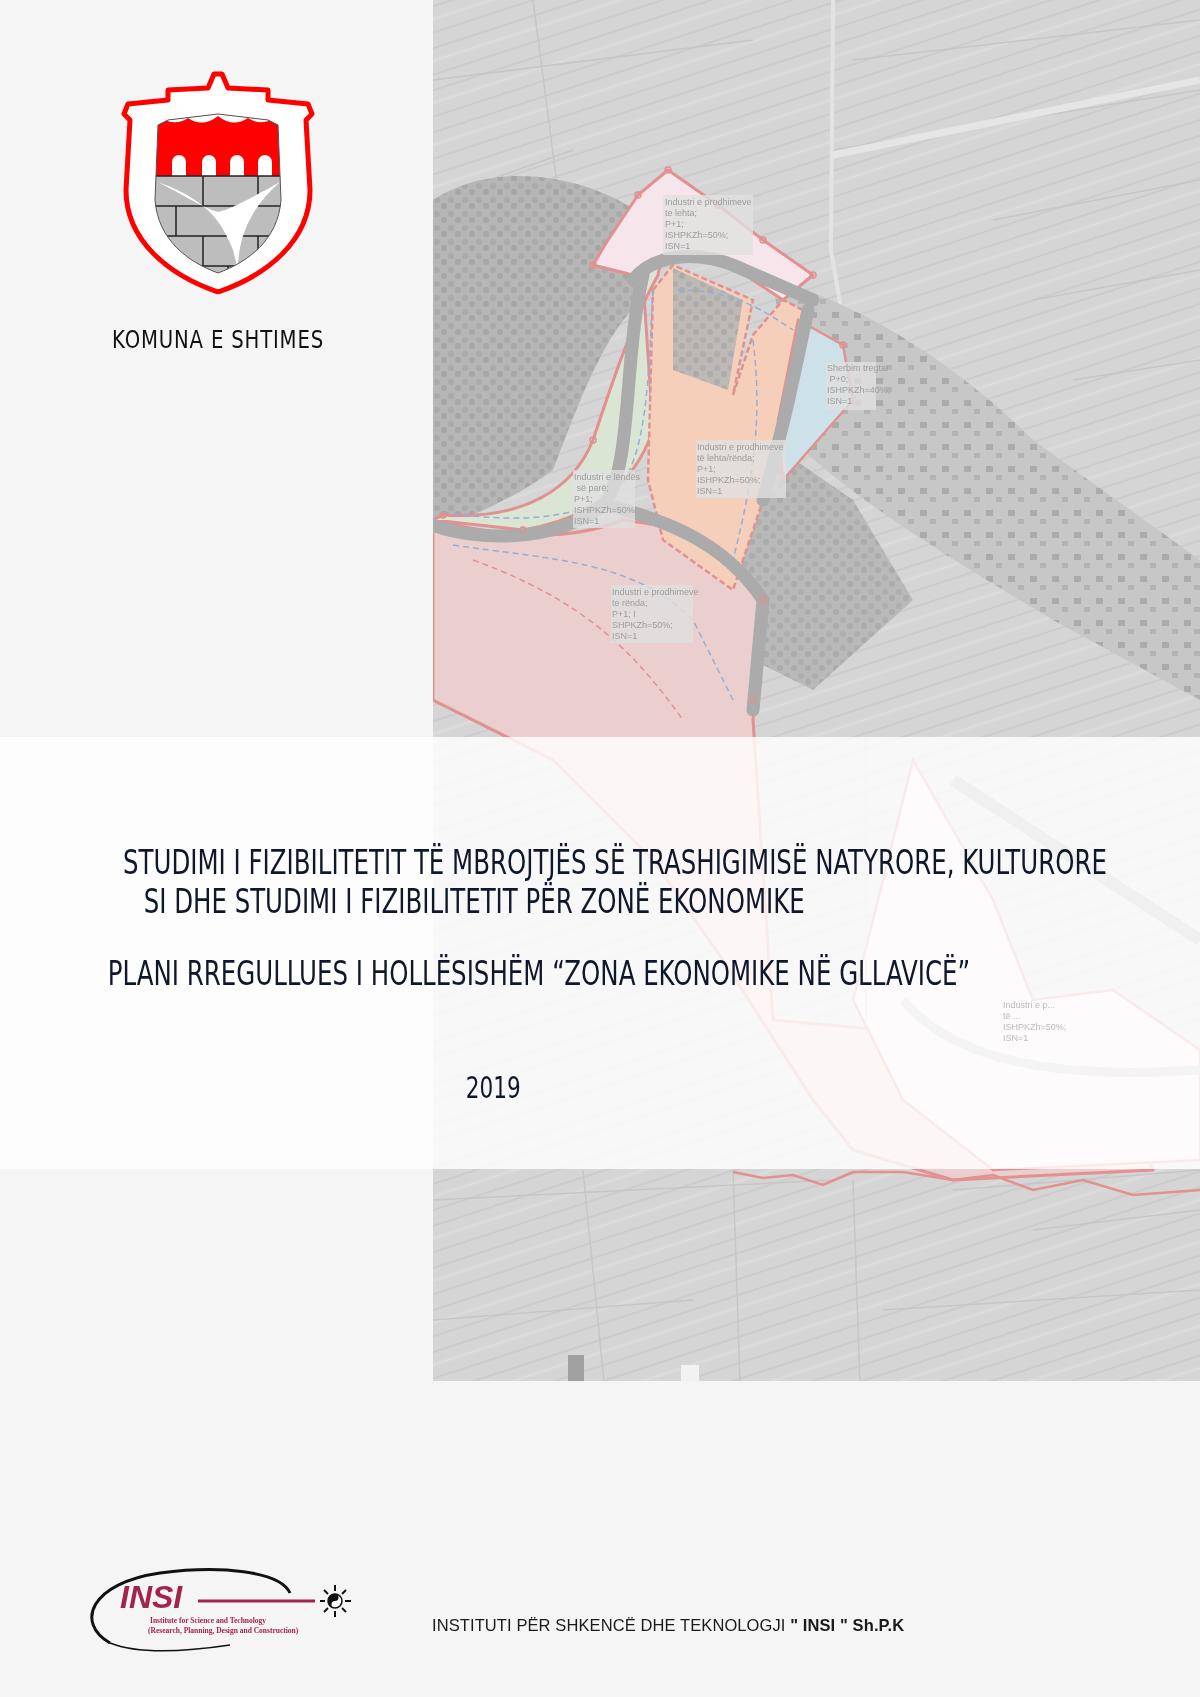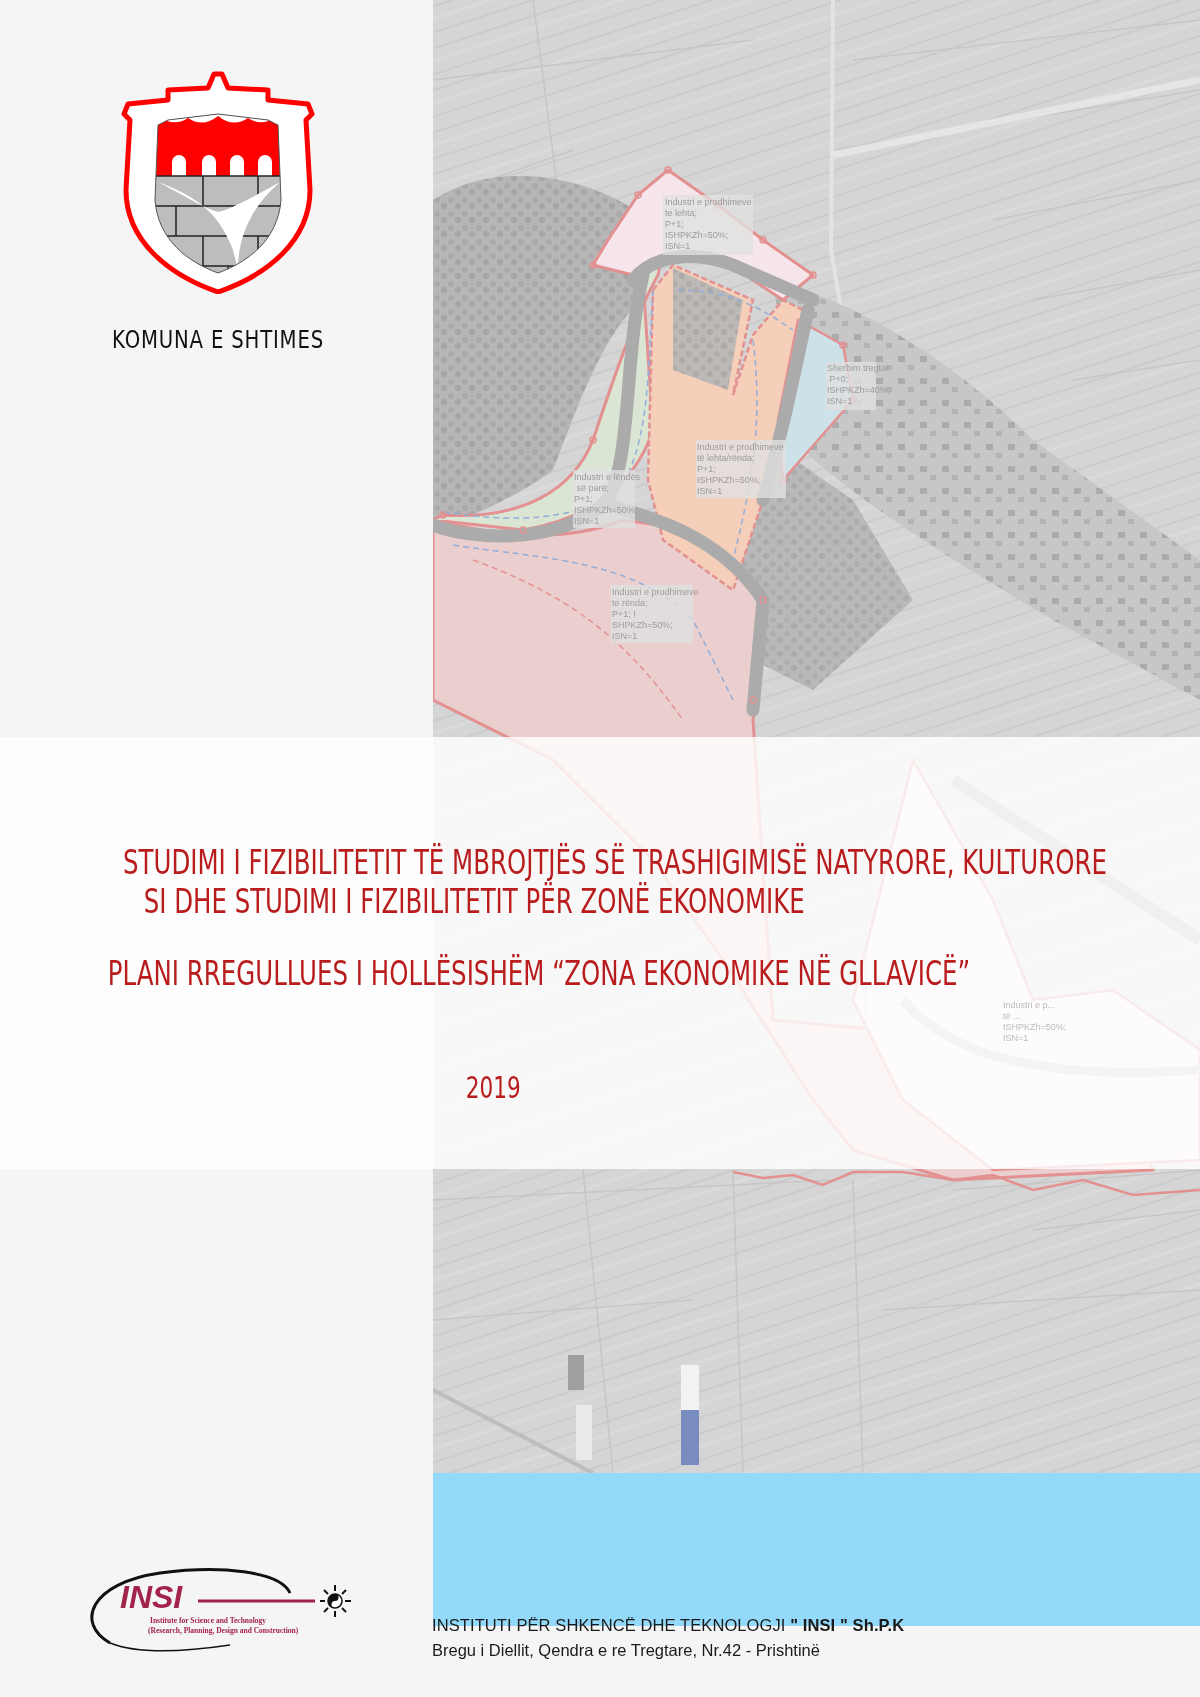--- a/index.html
+++ b/index.html
@@ -6,7 +6,7 @@
   body { width:1200px; height:1697px; background:#f5f5f5; position:relative; overflow:hidden; font-family:"DejaVu Sans", sans-serif; }
 
   
-  .map { position:absolute; left:433px; top:0; width:767px; height:1626px; overflow:hidden; background:#7dd3fc; }
+  .map { position:absolute; left:433px; top:0; width:767px; height:1381px; overflow:hidden; background:#7dd3fc; }
   .map svg { position:absolute; left:0; top:0; width:767px; height:1473px; }
 
   

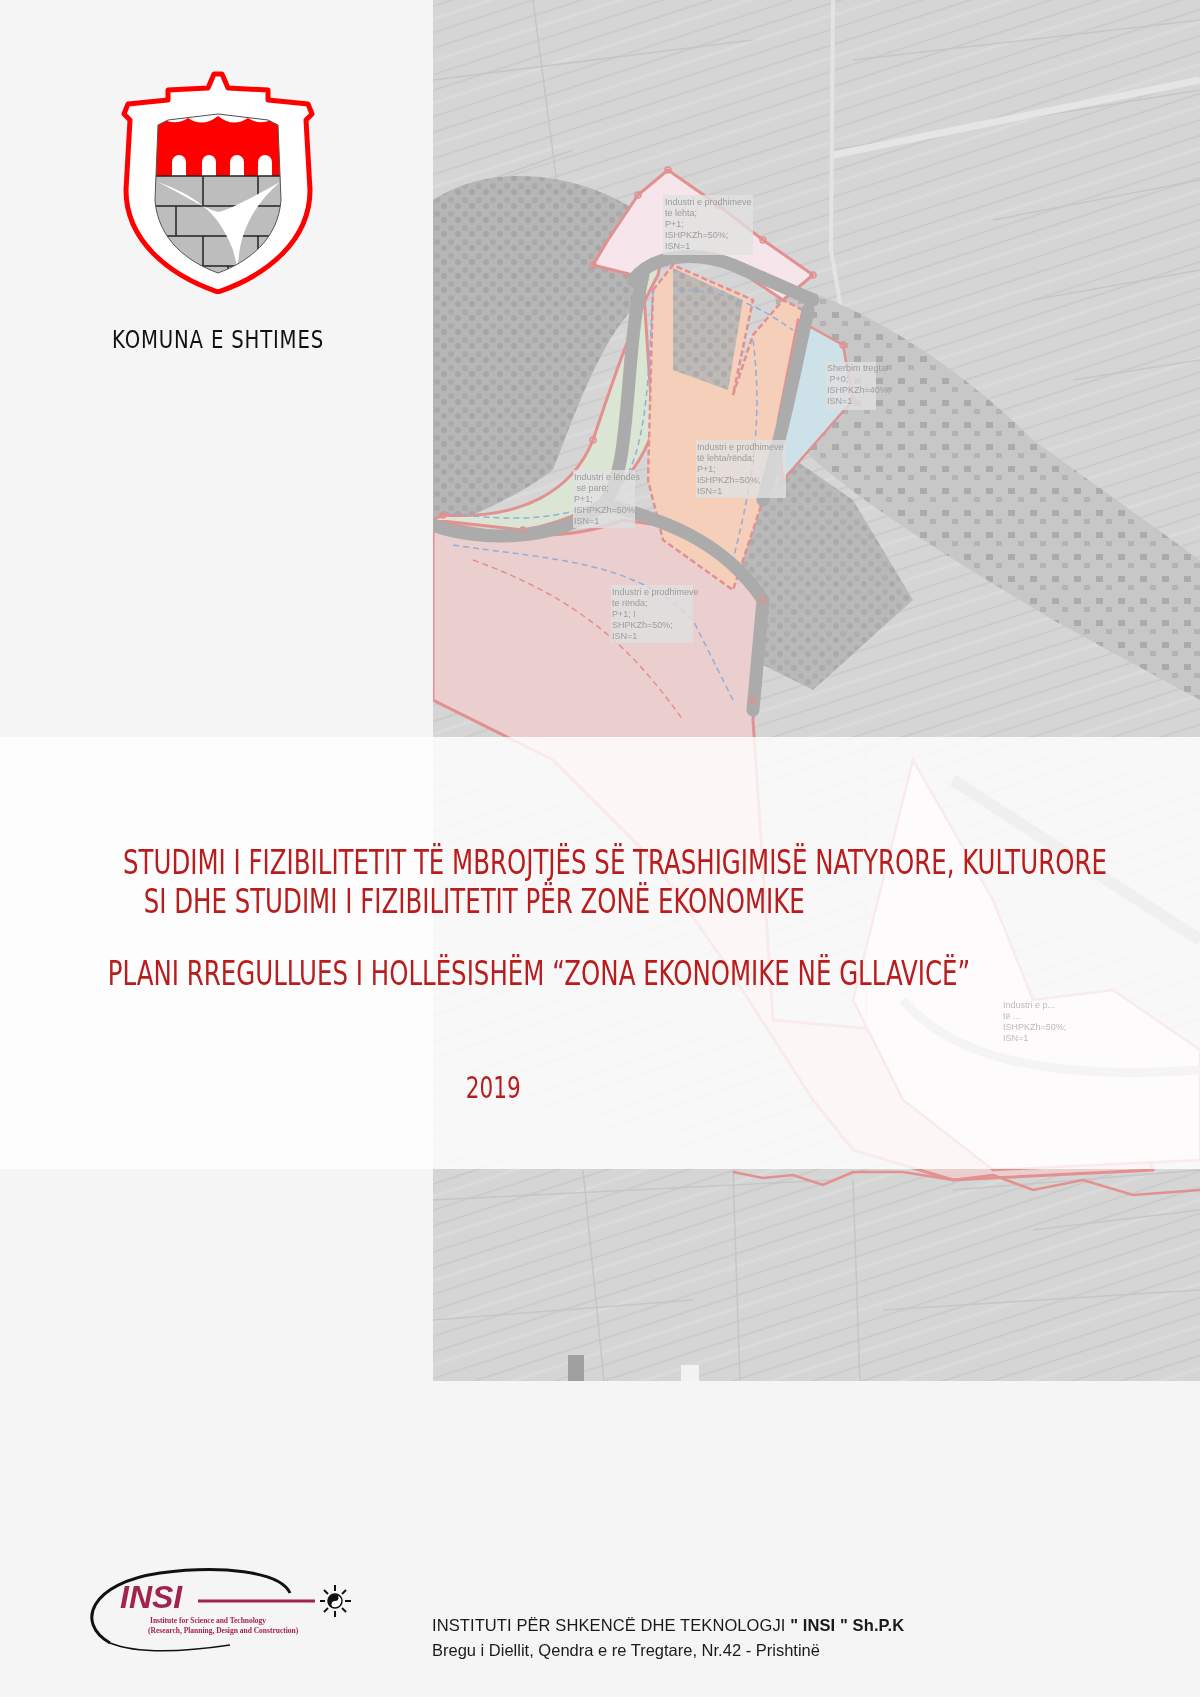--- a/index.html
+++ b/index.html
@@ -15,7 +15,7 @@
 
   
   .band { position:absolute; left:0; top:737px; width:1200px; height:432px; background:rgba(255,255,255,0.82); }
-  .title-line { position:absolute; left:0; width:949px; text-align:center; color:#b91c1c; font-family:"DejaVu Sans Condensed","DejaVu Sans", sans-serif; font-weight:normal; white-space:nowrap; }
+  .title-line { position:absolute; left:0; width:949px; text-align:center; color:#0f172a; font-family:"DejaVu Sans Condensed","DejaVu Sans", sans-serif; font-weight:normal; white-space:nowrap; }
   .title-line span { display:inline-block; transform:scaleX(0.8); transform-origin:center; }
   .t1 { top:842px; font-size:34px; }
   .t2 { top:881px; font-size:34px; }

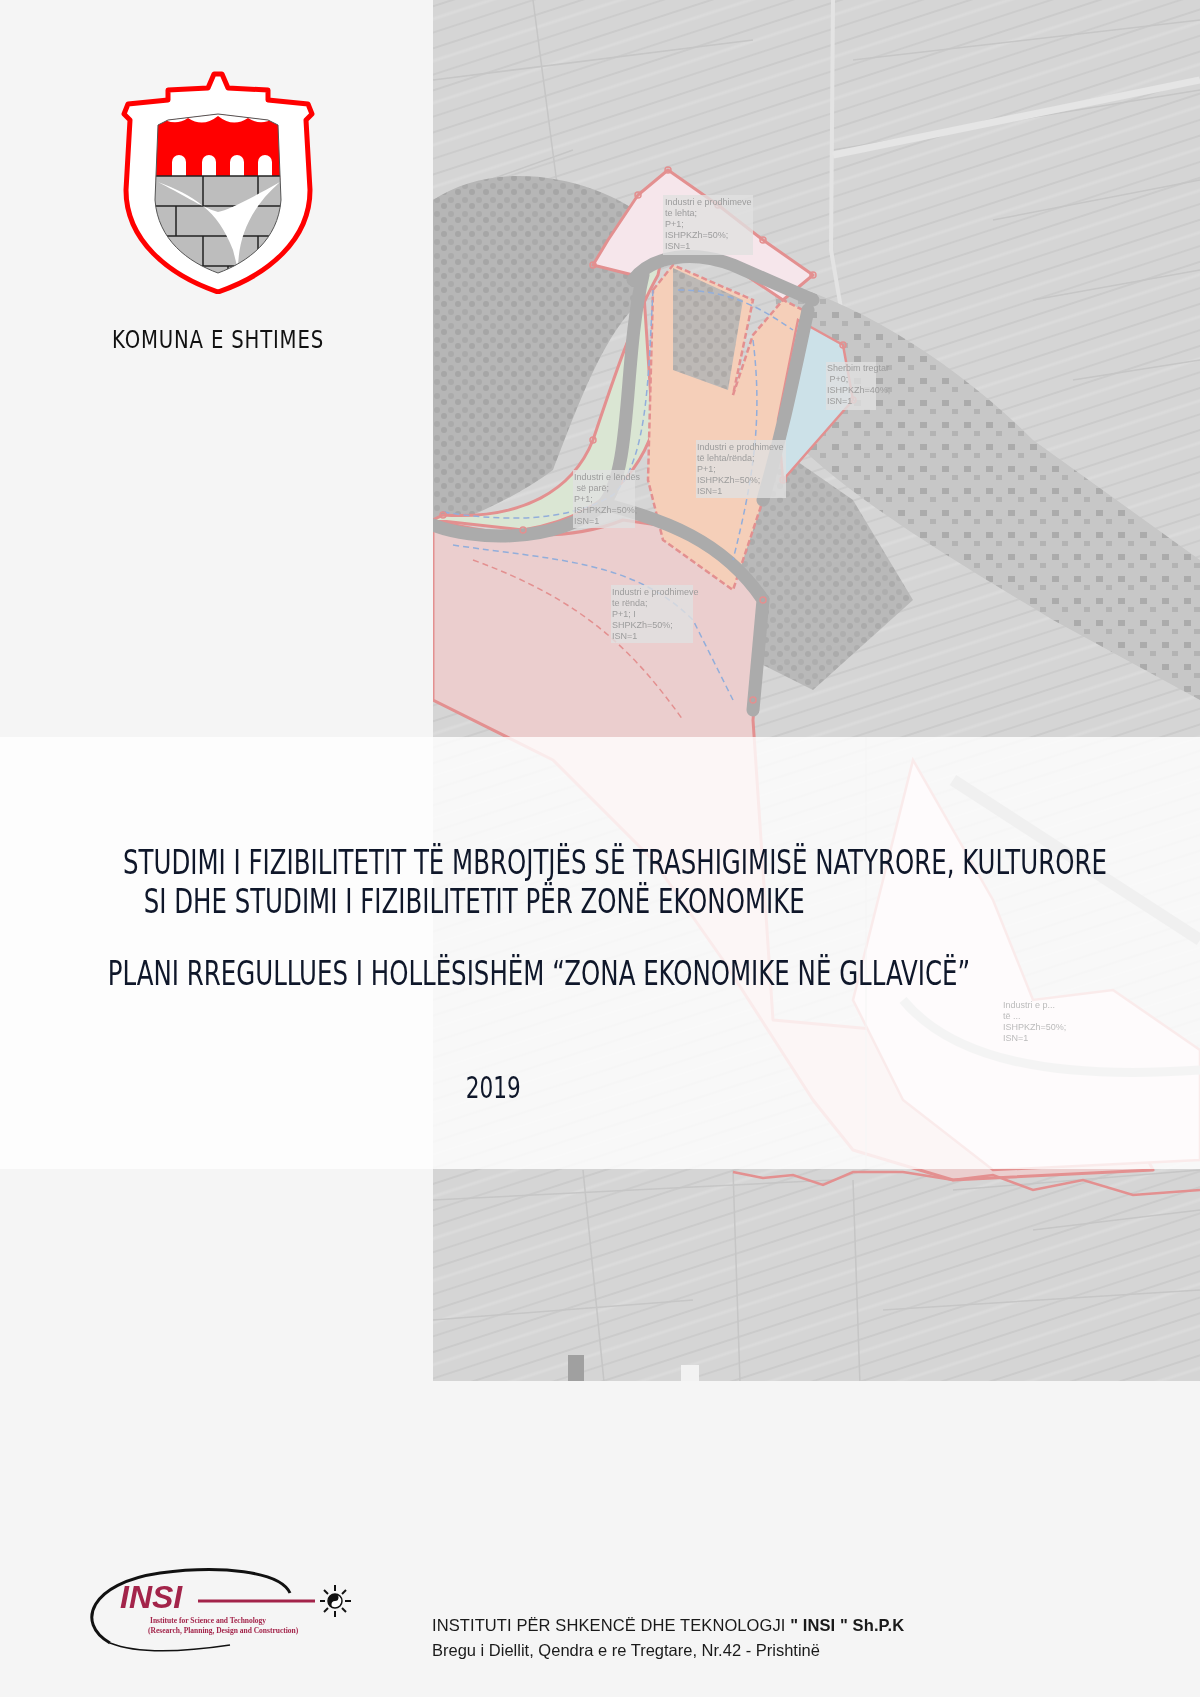--- a/index.html
+++ b/index.html
@@ -239,7 +239,6 @@
 </div>
 <div class="footer-text">
   <div class="l1"><span>INSTITUTI PËR SHKENCË DHE TEKNOLOGJI </span><b>" INSI " Sh.P.K</b></div>
-  <div class="l2">Bregu i Diellit, Qendra e re Tregtare, Nr.42 - Prishtinë</div>
 </div>
 
 </body></html>

